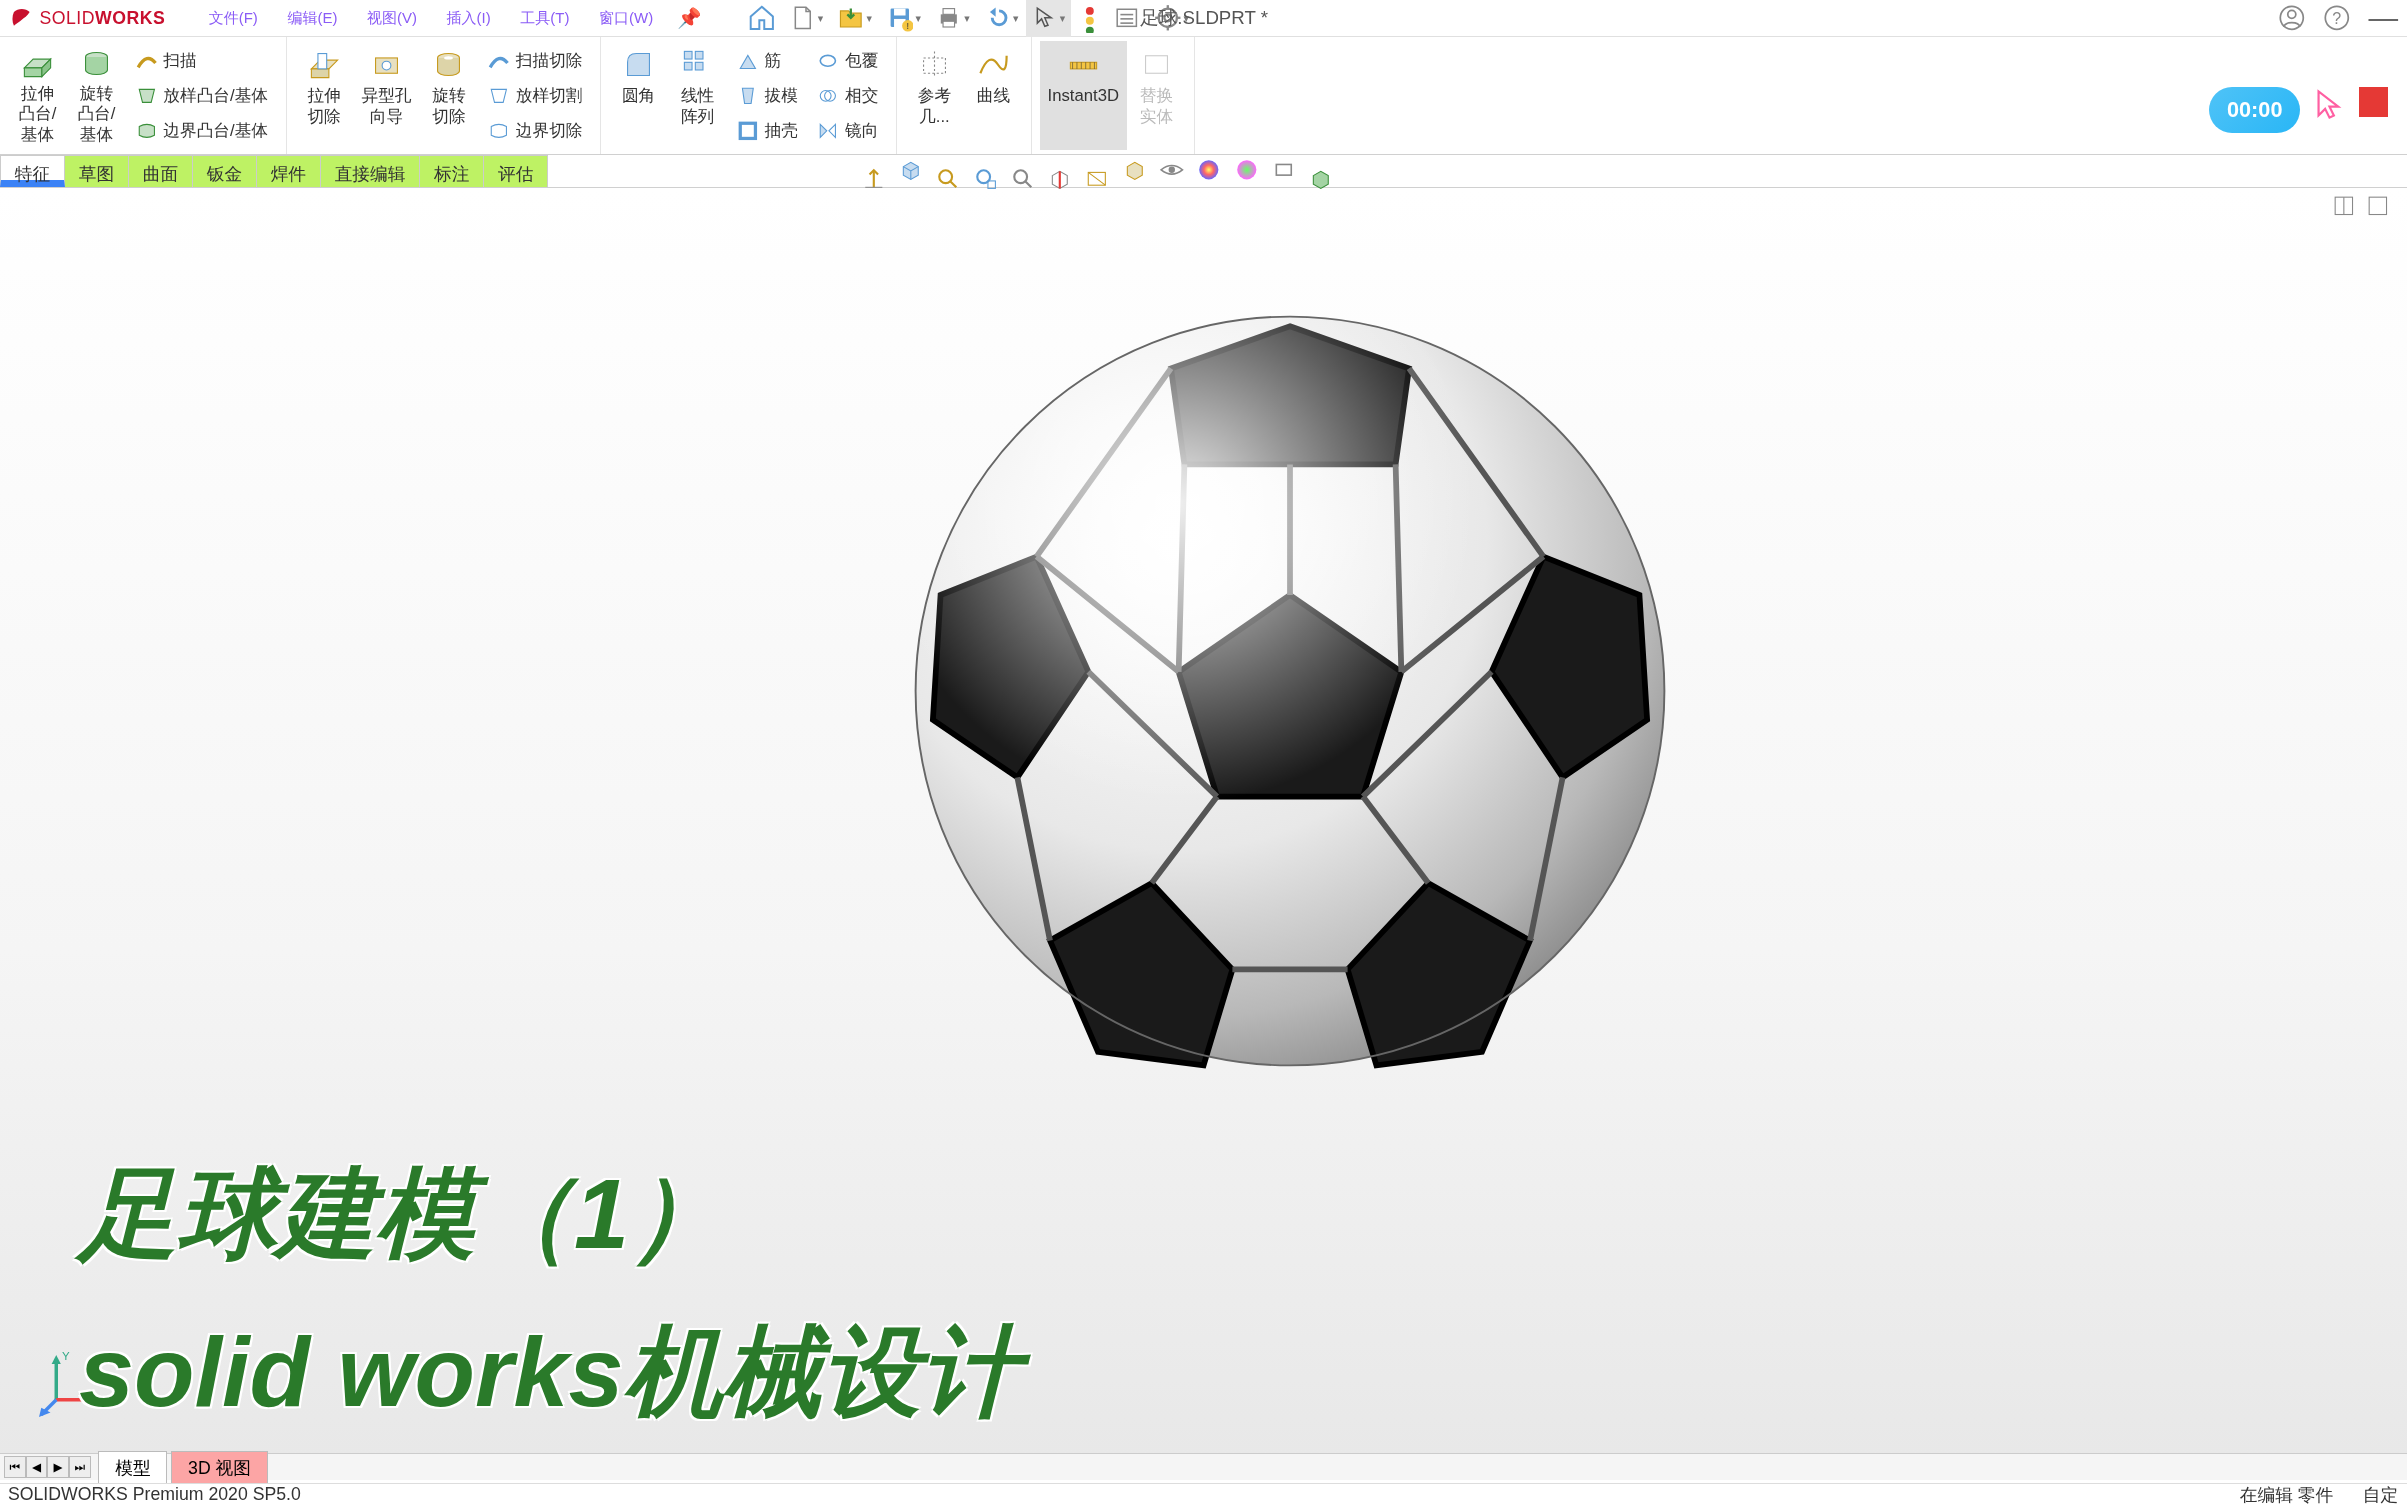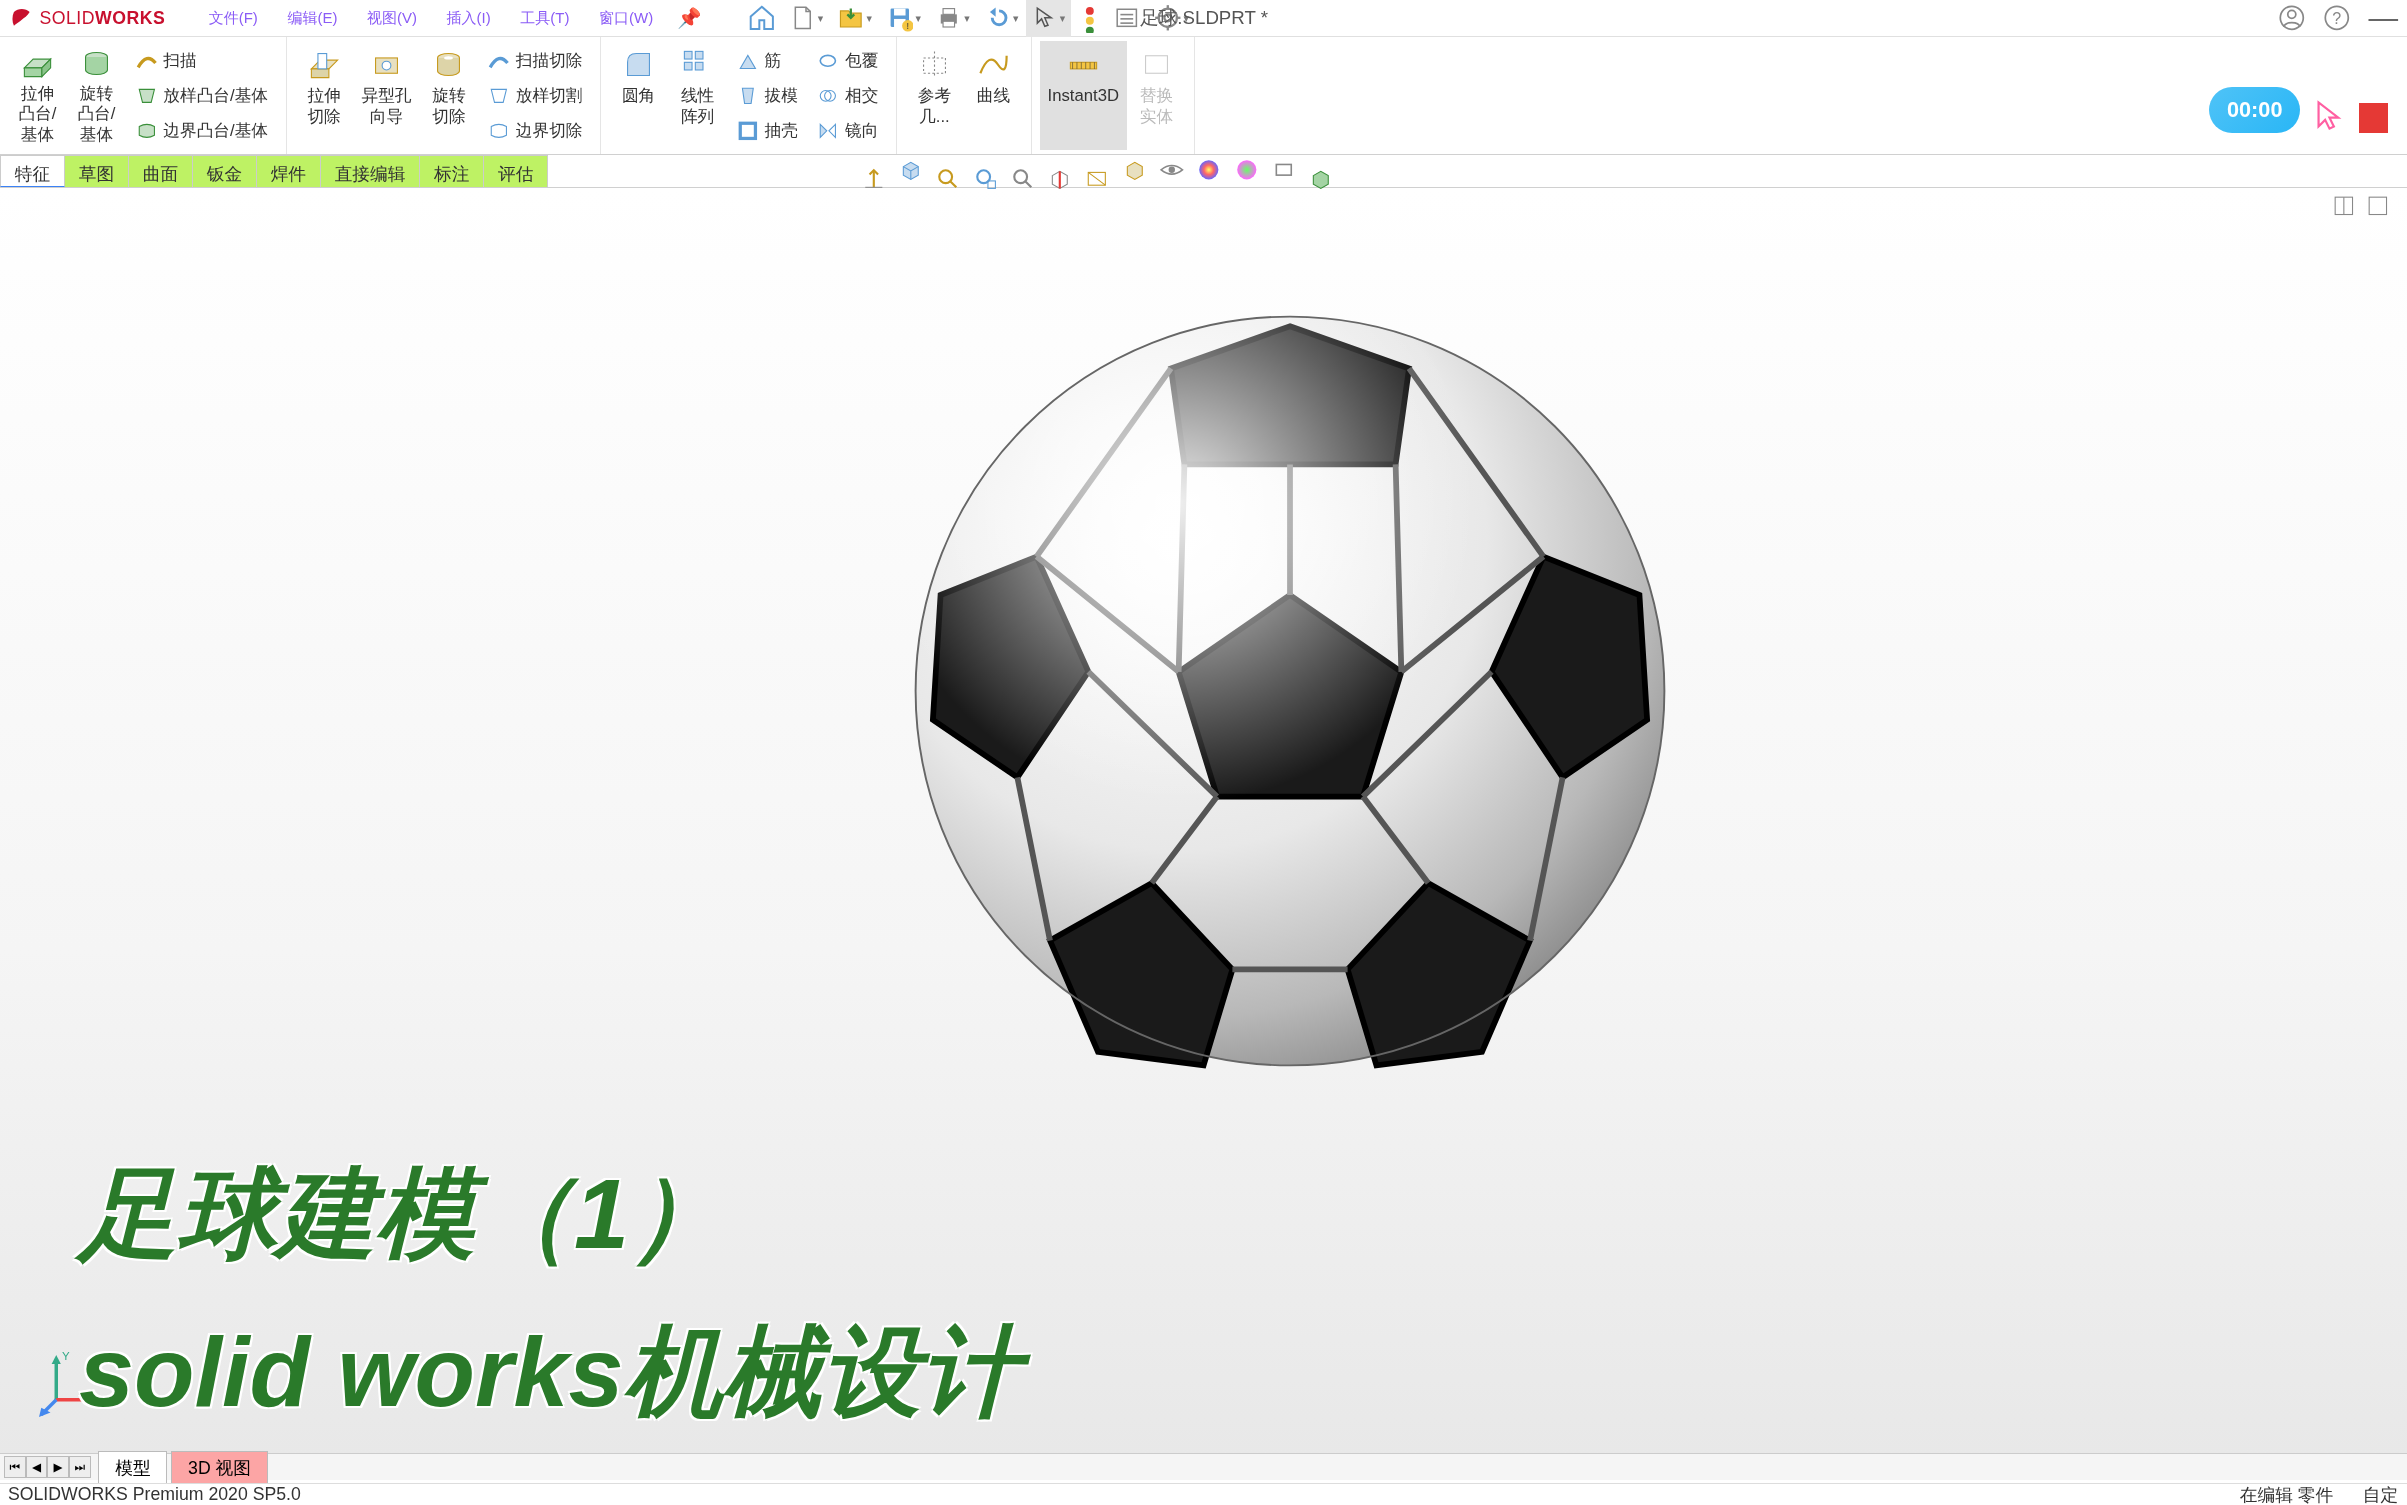--- a/index.html
+++ b/index.html
@@ -47,7 +47,7 @@
 .view-ctrl { position: absolute; right: 19.7px; top: 5.9px; display: flex; gap: 11.8px; }
 
 
-.recorder { position: absolute; right: 19.7px; top: 87px; display: flex; align-items: flex-end; gap: 11.8px; z-index: 100; }
+.recorder { position: absolute; right: 19.7px; top: 87px; display: flex; align-items: flex-start; gap: 11.8px; z-index: 100; }
 .rec-time { background: linear-gradient(135deg, #4fc3f7, #29b6f6); color: #fff; padding: 9.9px 17.7px; border-radius: 27.6px; font-size: 21.7px; font-weight: 600; }
 .rec-cursor { width: 35px; height: 35px; }
 .rec-stop { width: 29.6px; height: 29.6px; background: #e53935; }

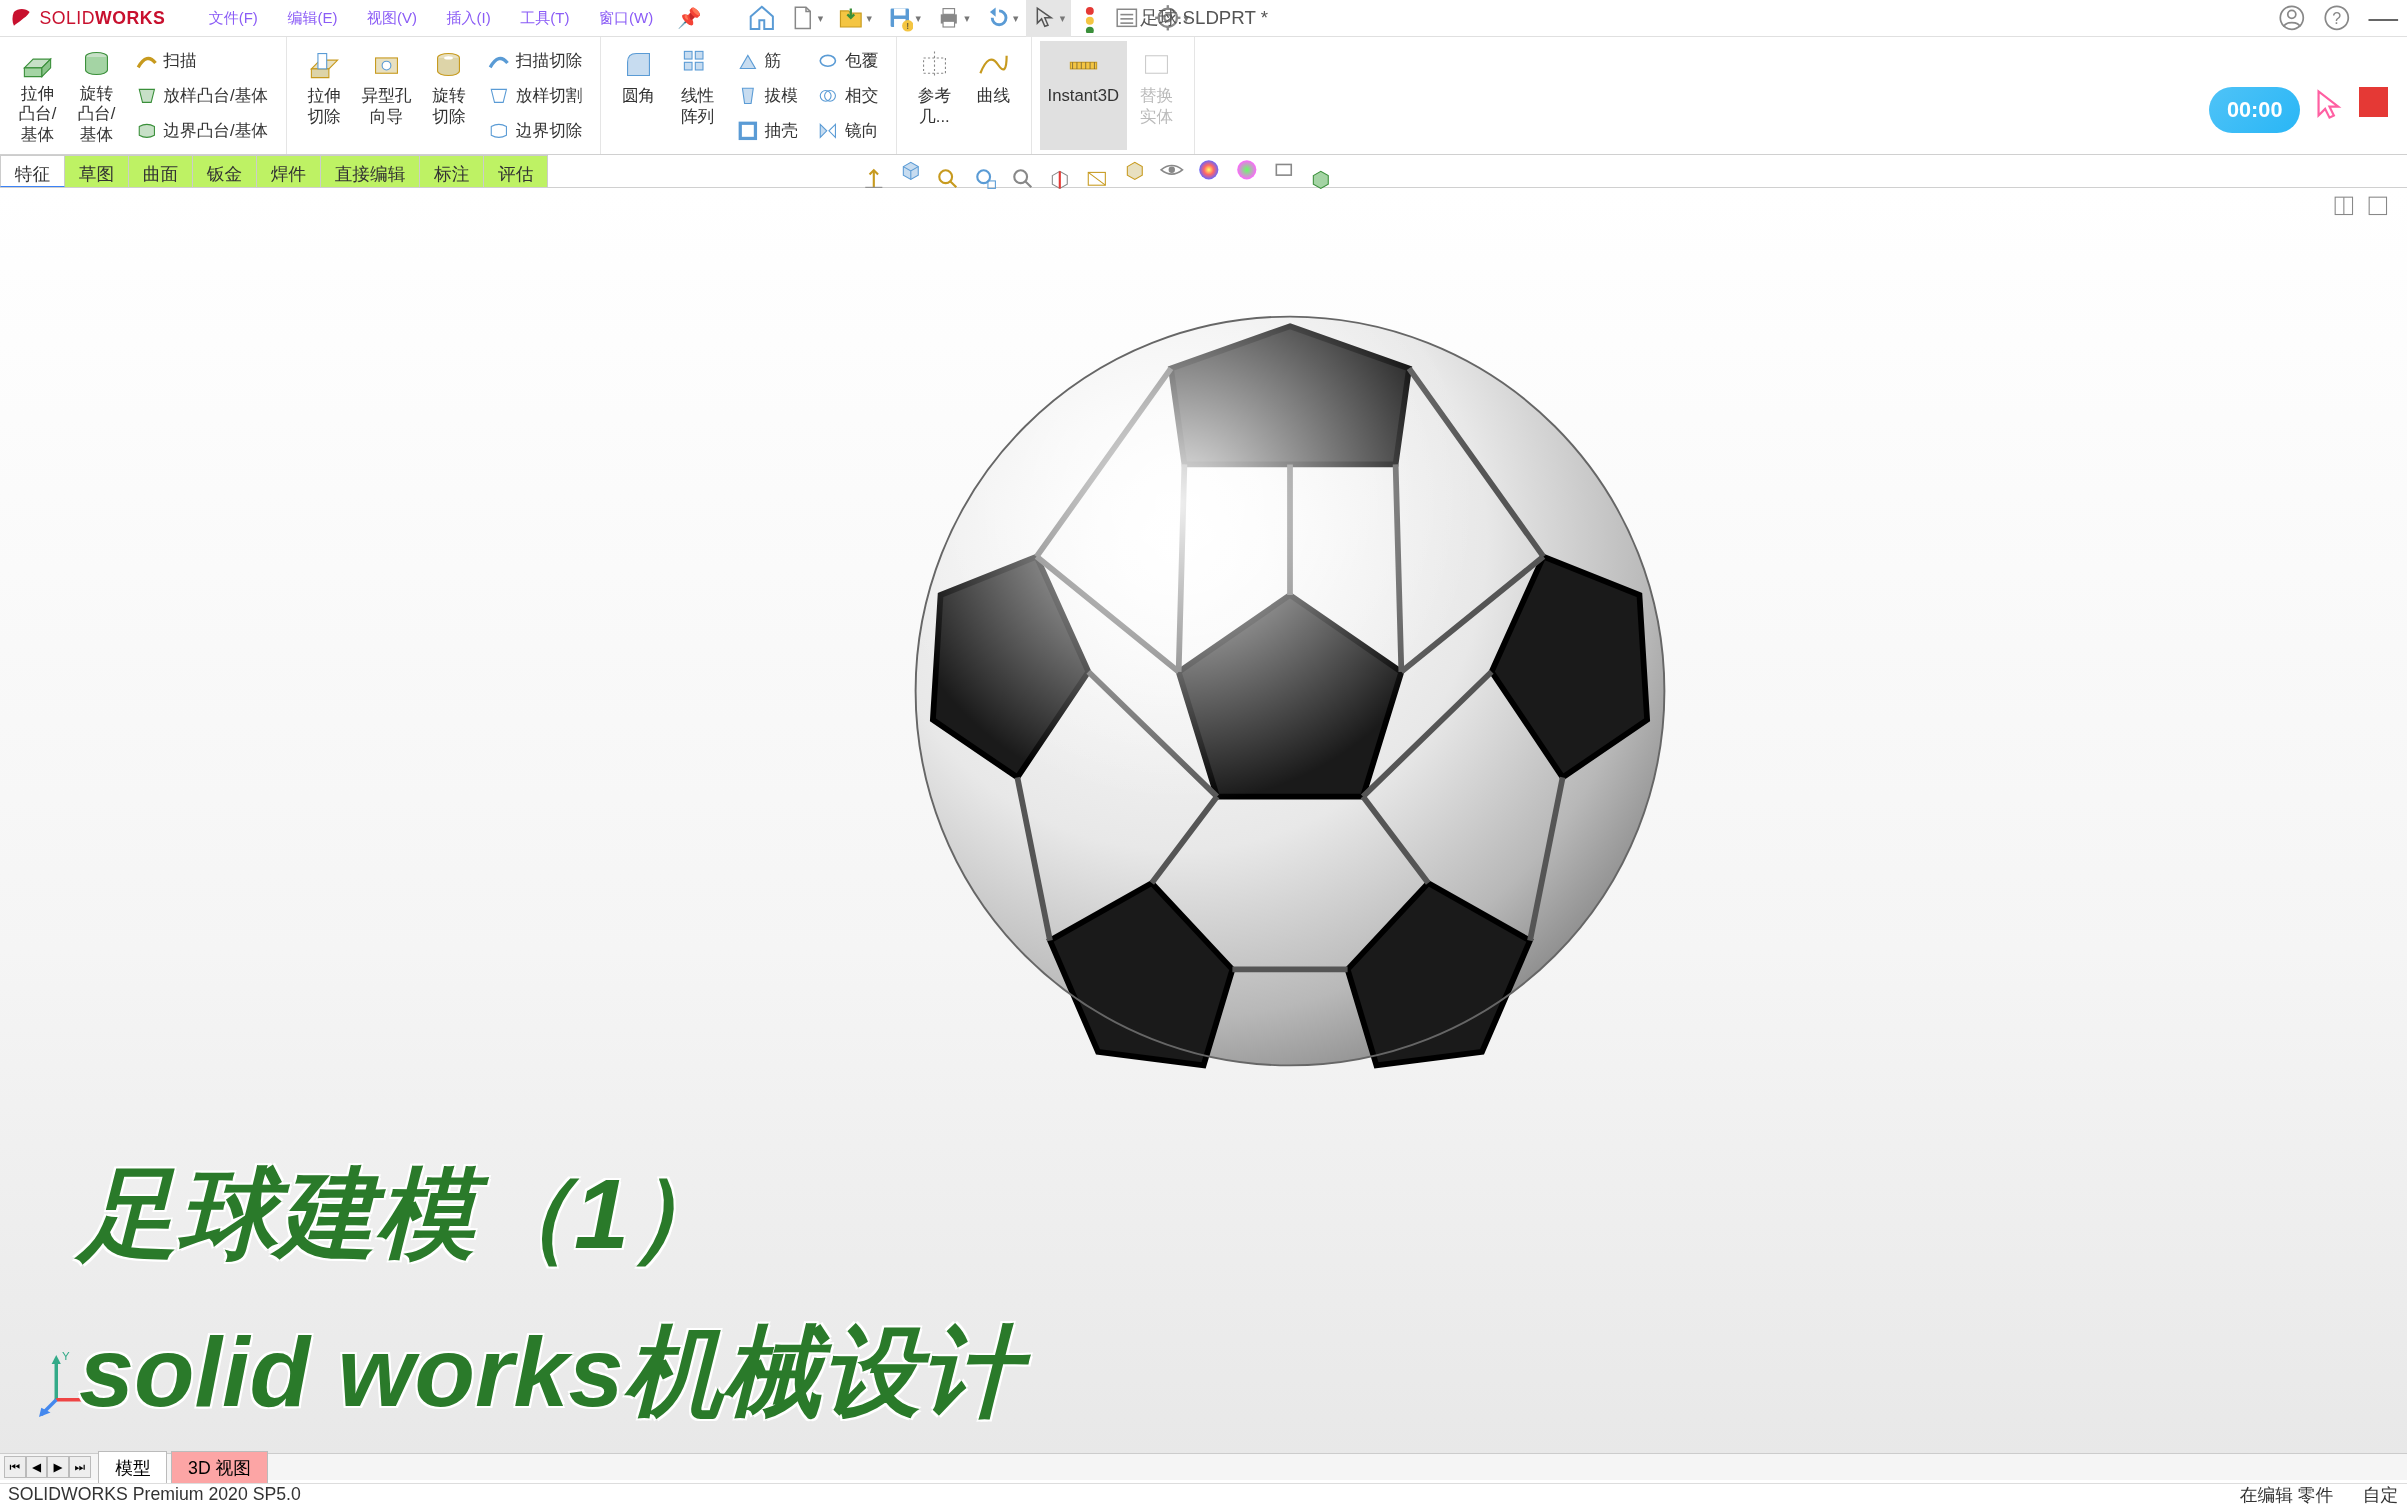--- a/index.html
+++ b/index.html
@@ -35,7 +35,7 @@
 
 .feature-tabs { height: 33px; background: #fff; display: flex; align-items: stretch; border-bottom: 1px solid #d0d0d0; position: relative; }
 .ft-tab { padding: 5.9px 13.8px; font-size: 17.7px; color: #333; background: #bef264; border: 1px solid #ccc; border-bottom: none; cursor: pointer; margin-right: -1px; }
-.ft-tab.active { background: #fff; border-bottom: 1px solid #3b82f6; position: relative; z-index: 2; }
+.ft-tab.active { background: #fff; border-bottom: 7px solid #3b82f6; position: relative; z-index: 2; }
 .heads-up { position: absolute; left: 857px; top: -2px; display: flex; align-items: center; gap: 3.9px; }
 .hu-item { padding: 3.9px; cursor: pointer; }
 

